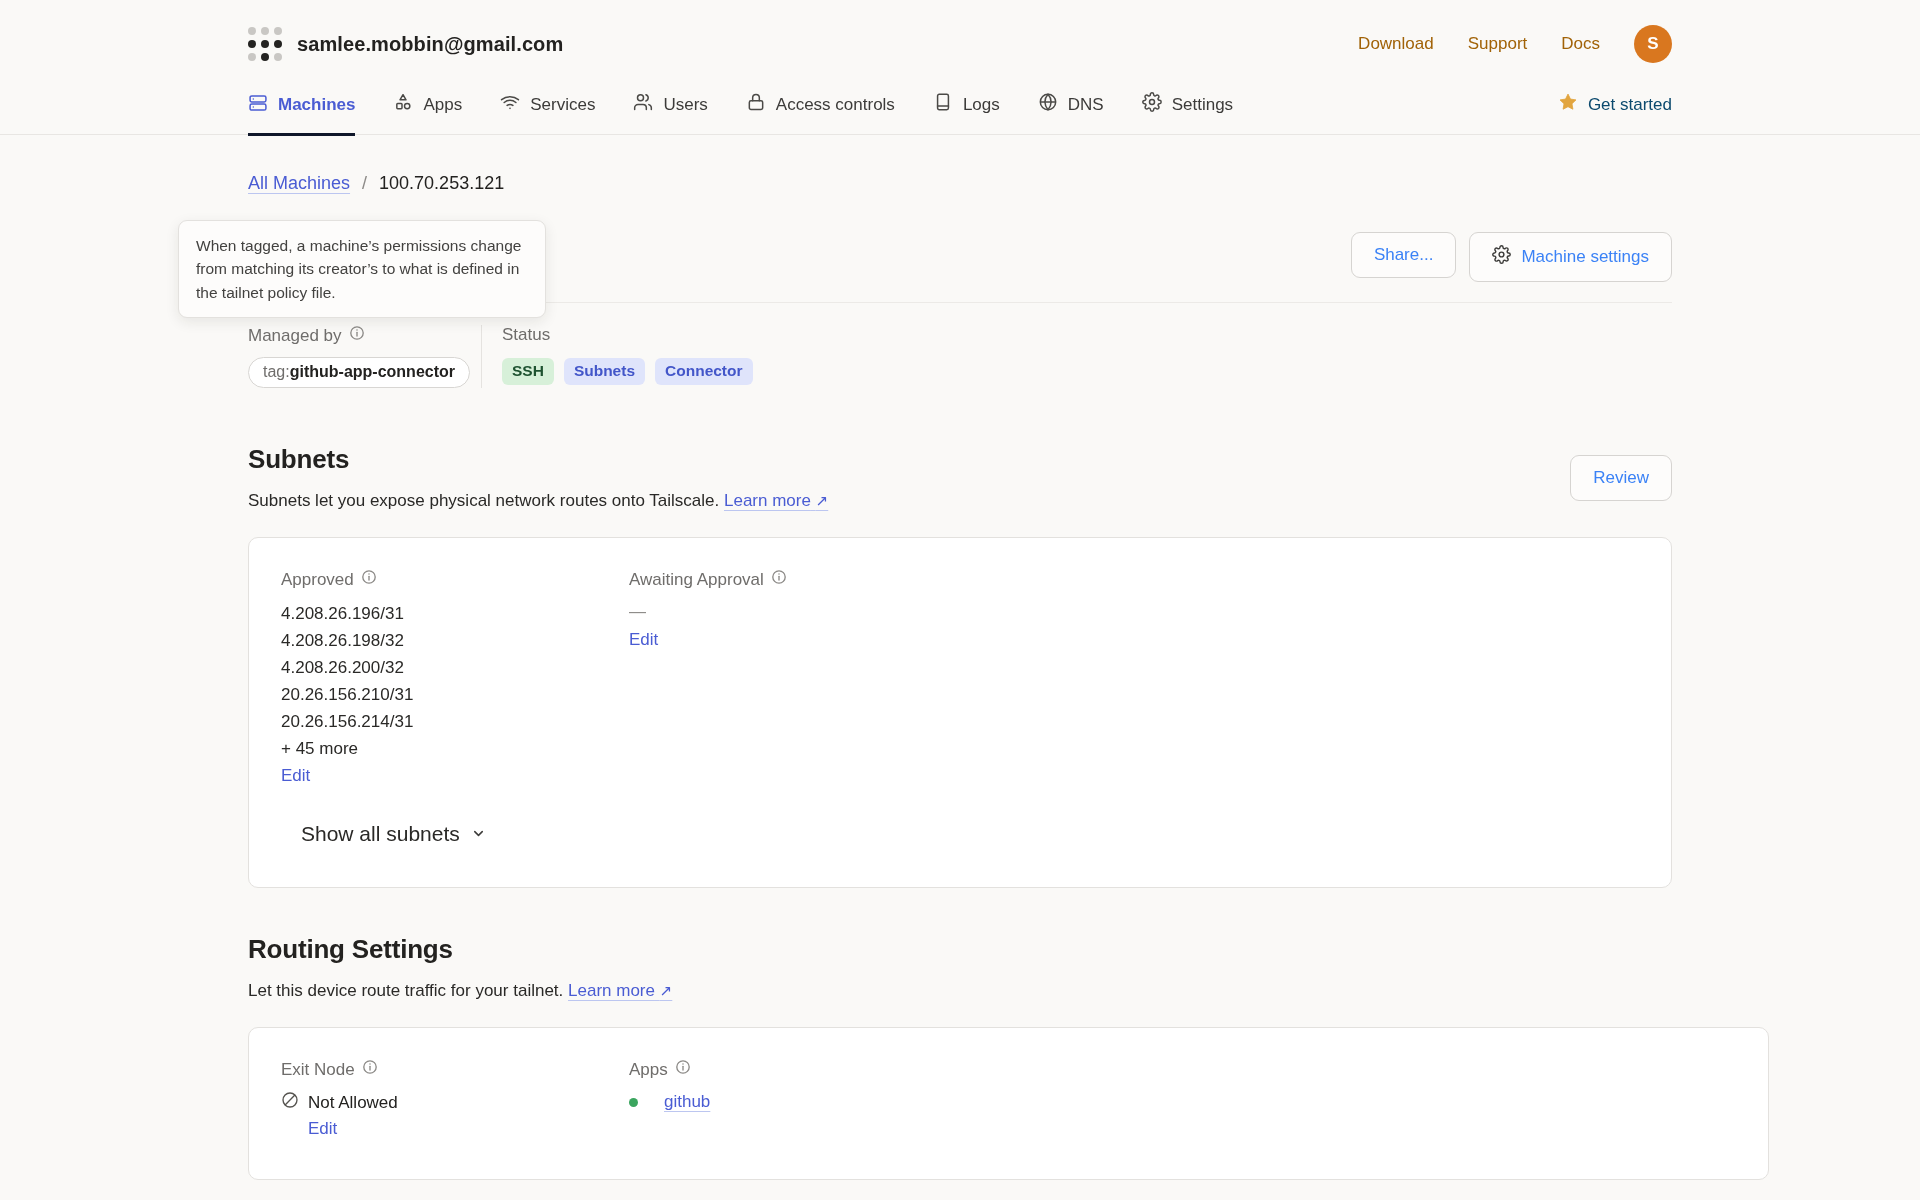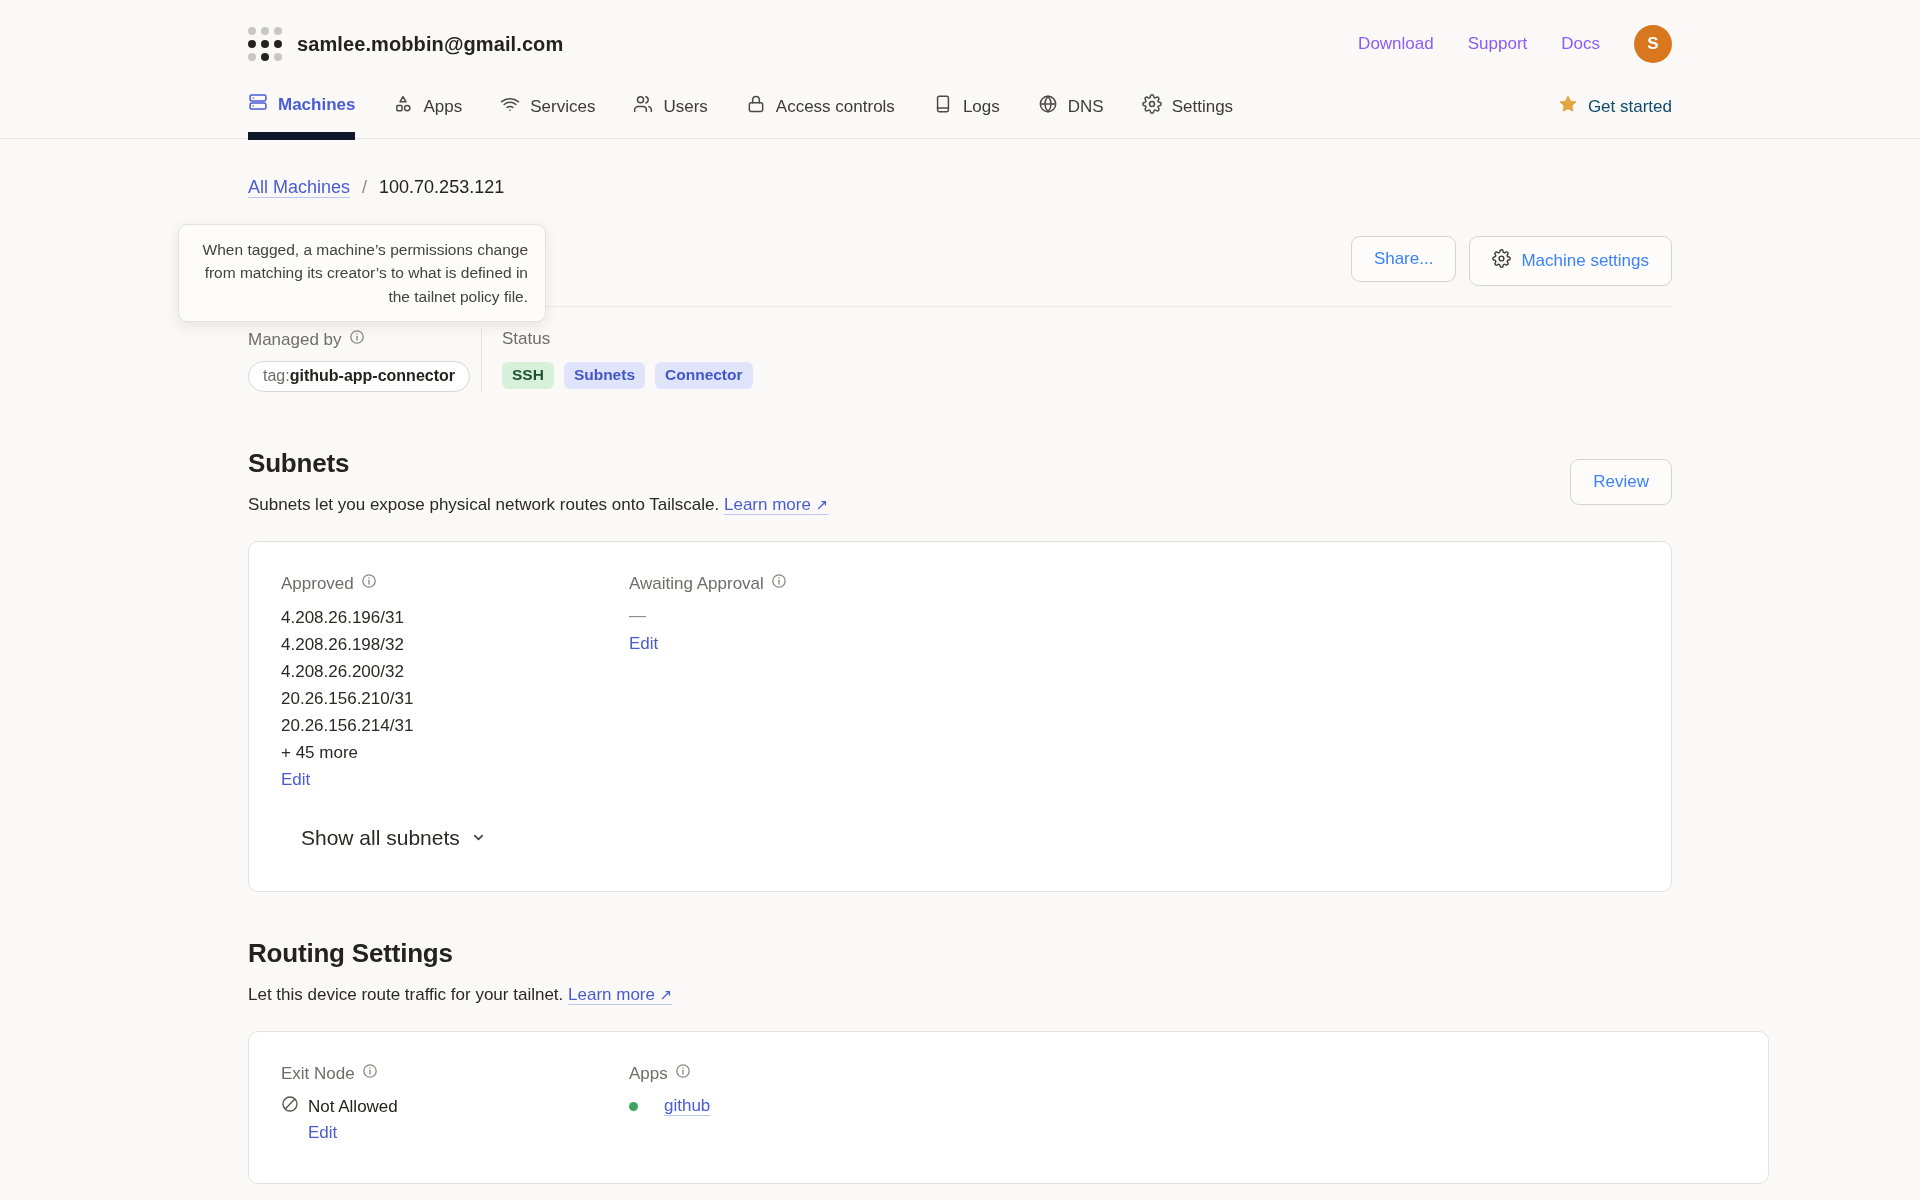--- a/index.html
+++ b/index.html
@@ -22,7 +22,7 @@
   .dot.dark  { background:#242321; }
   .account-email { font-size:20px; font-weight:700; letter-spacing:.1px; }
   .header-right { display:flex; align-items:center; gap:34px; }
-  .header-link { color:#8b5cf6; cursor:pointer; }
+  .header-link { color:#a16207; cursor:pointer; }
   .avatar { width:38px; height:38px; border-radius:50%; background:#d9771f; color:#fff;
             display:flex; align-items:center; justify-content:center; font-weight:600; font-size:17px; cursor:pointer; }
 

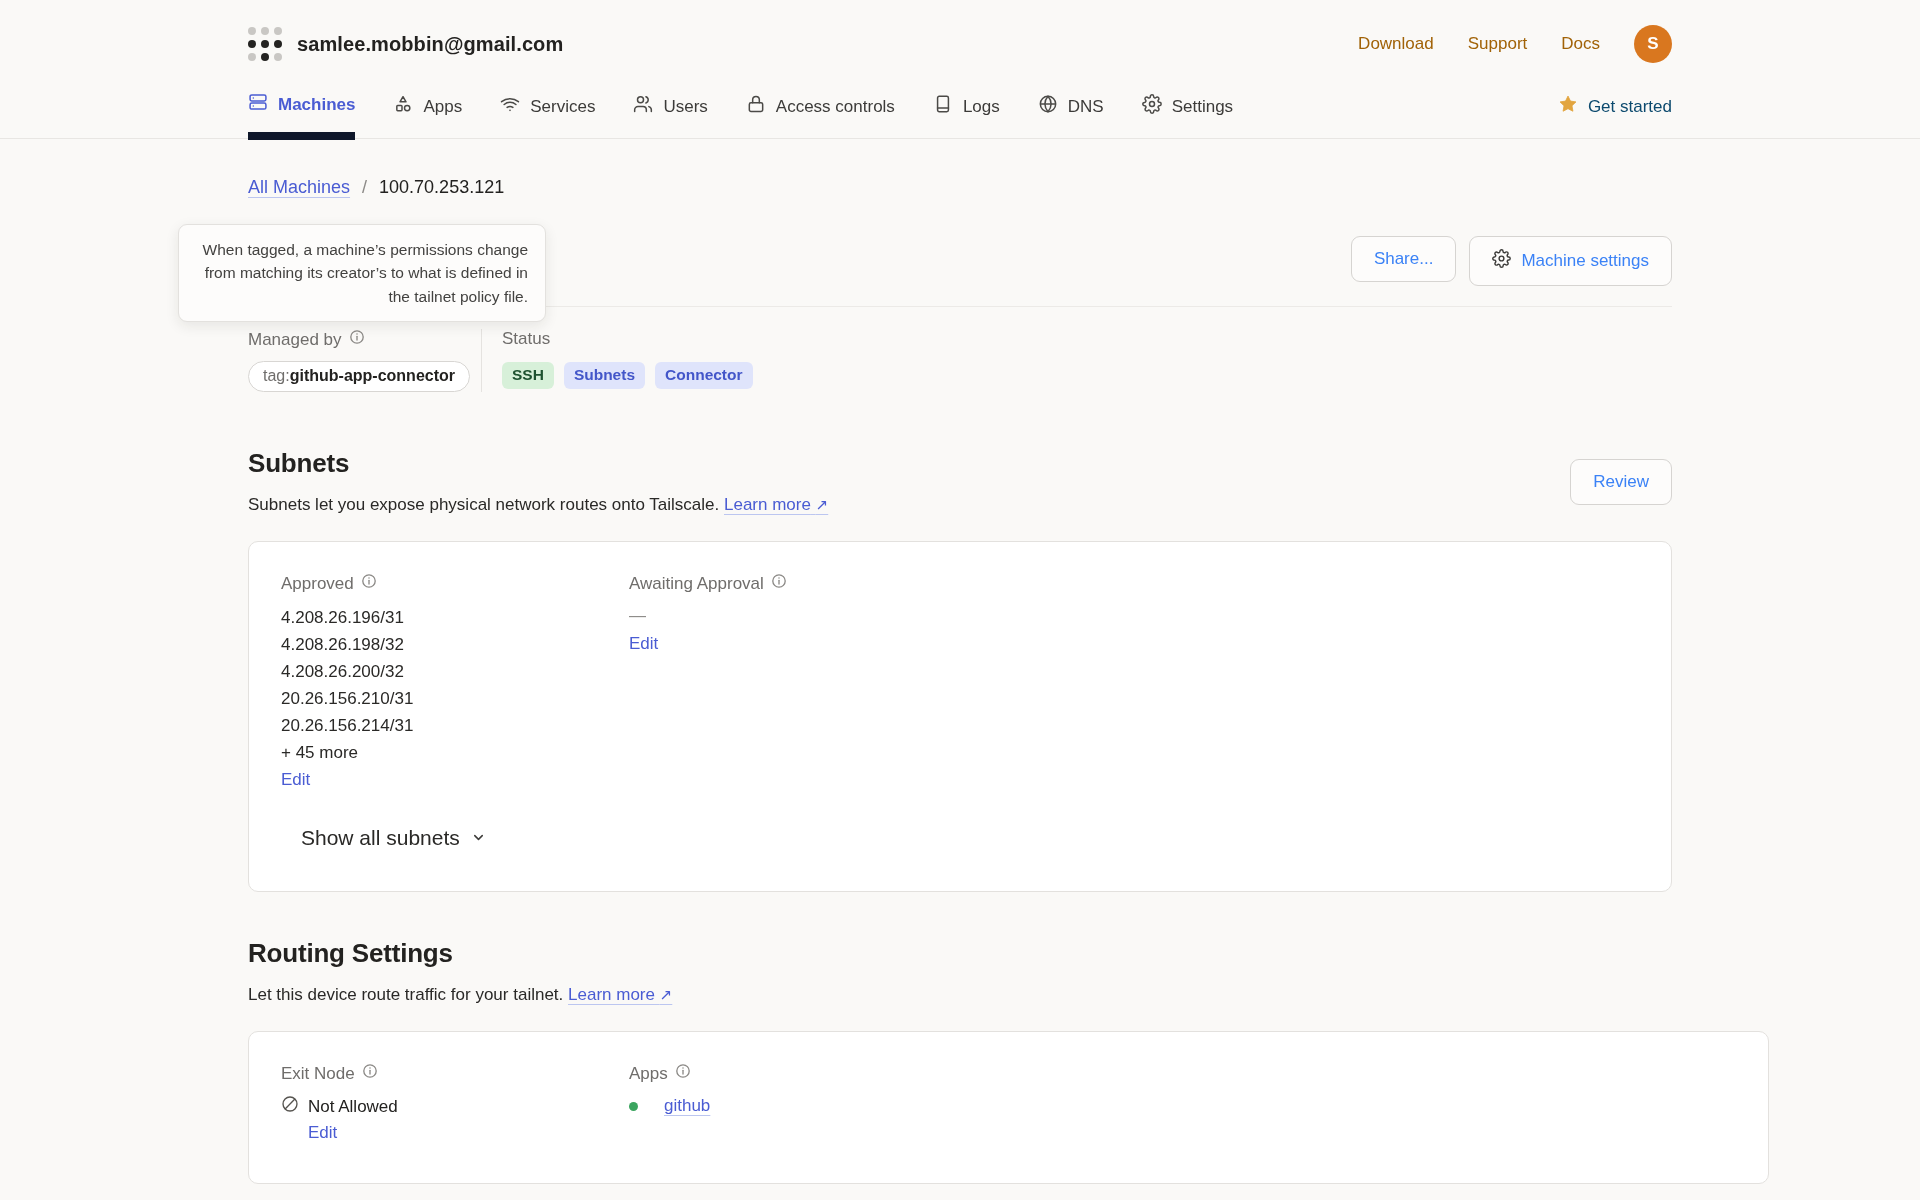--- a/index.html
+++ b/index.html
@@ -32,7 +32,7 @@
   .nav-tabs { display:flex; gap:38px; flex:1; }
   .nav-tab { display:flex; align-items:center; gap:10px; padding-bottom:17px; color:#3c3b39; cursor:pointer; }
   .nav-tab svg { color:#4b4a47; }
-  .nav-tab.active { color:#4a5cd3; font-weight:600; border-bottom:8px solid #0f172a; margin-bottom:-2px; padding-bottom:15px; }
+  .nav-tab.active { color:#4a5cd3; font-weight:600; border-bottom:3px solid #0f172a; margin-bottom:-2px; padding-bottom:15px; }
   .nav-tab.active svg { color:#4a5cd3; }
   .get-started { display:flex; align-items:center; gap:10px; padding-bottom:17px; color:#0c4a6e; cursor:pointer; }
 

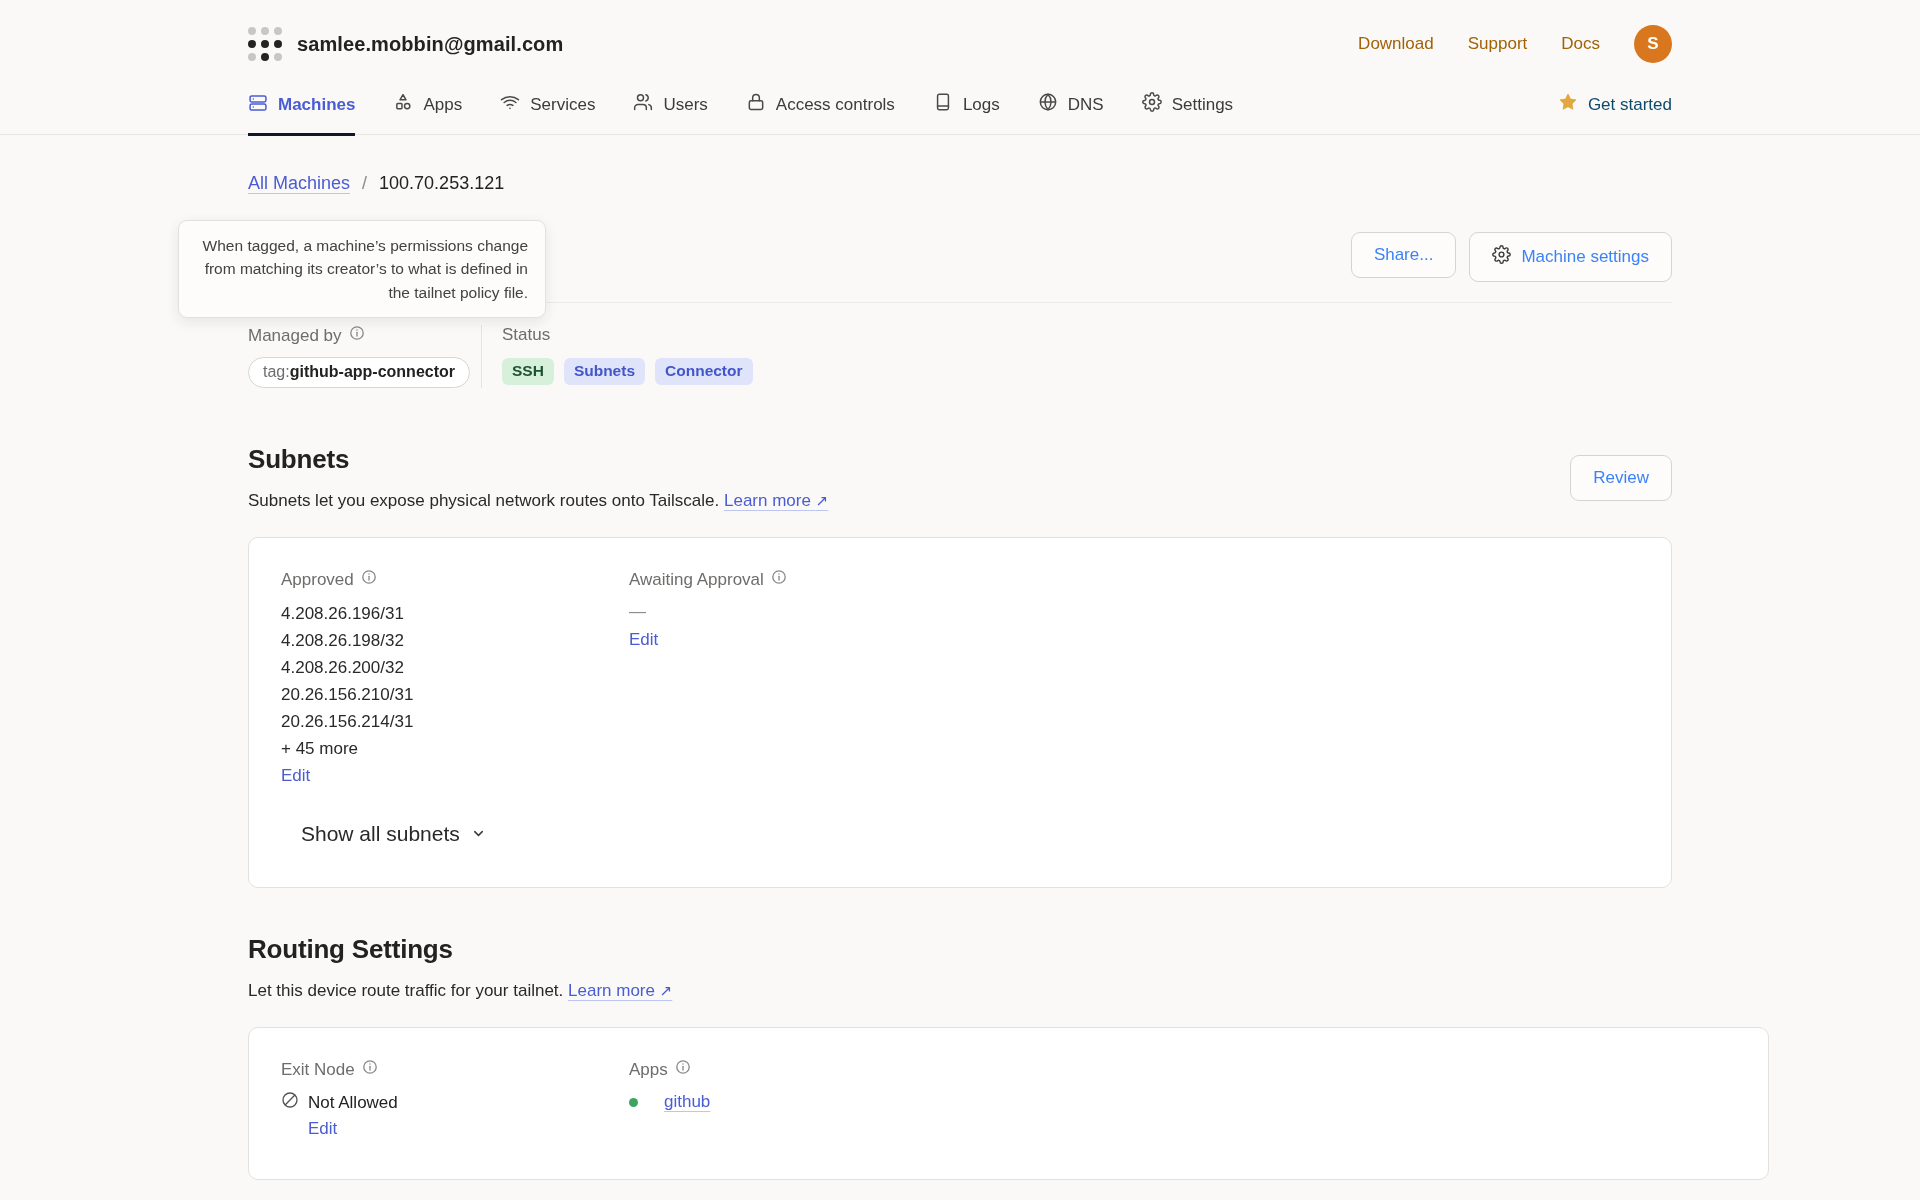--- a/index.html
+++ b/index.html
@@ -48,7 +48,7 @@
   .tooltip { position:absolute; left:-70px; top:14px; width:368px; z-index:5;
              background:#fdfcfb; border:1px solid #e3e1de; border-radius:9px;
              box-shadow:0 4px 14px rgba(30,28,25,.09); padding:13px 17px;
-             font-size:15.5px; line-height:1.5; color:#434240;text-align:right; }
+             font-size:15.5px; line-height:1.5; color:#434240; }
   .btn { background:#fdfcfb; border:1px solid #d6d4d1; border-radius:9px; padding:12px 22px;
          font-size:17px; font-weight:500; color:#3b82f6; display:inline-flex; align-items:center; gap:10px; cursor:pointer;
          font-family:inherit; }

